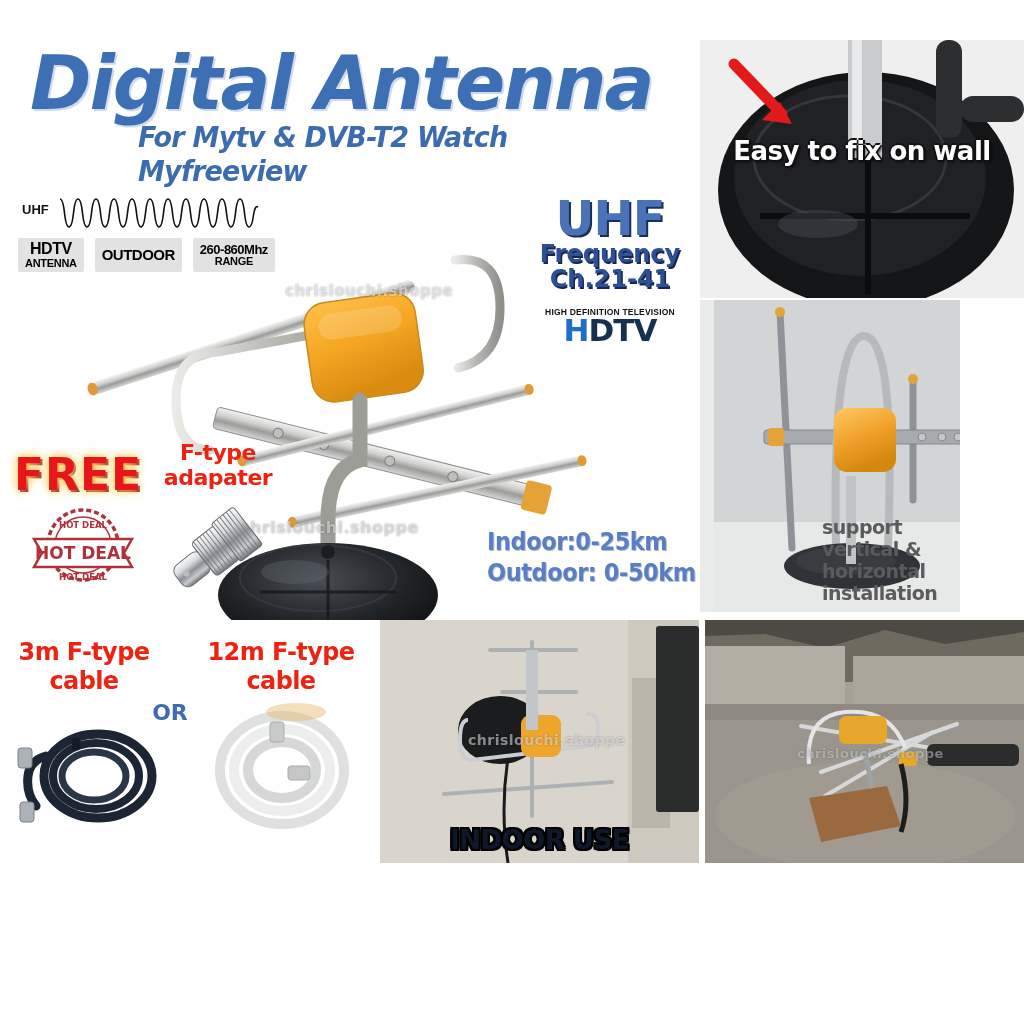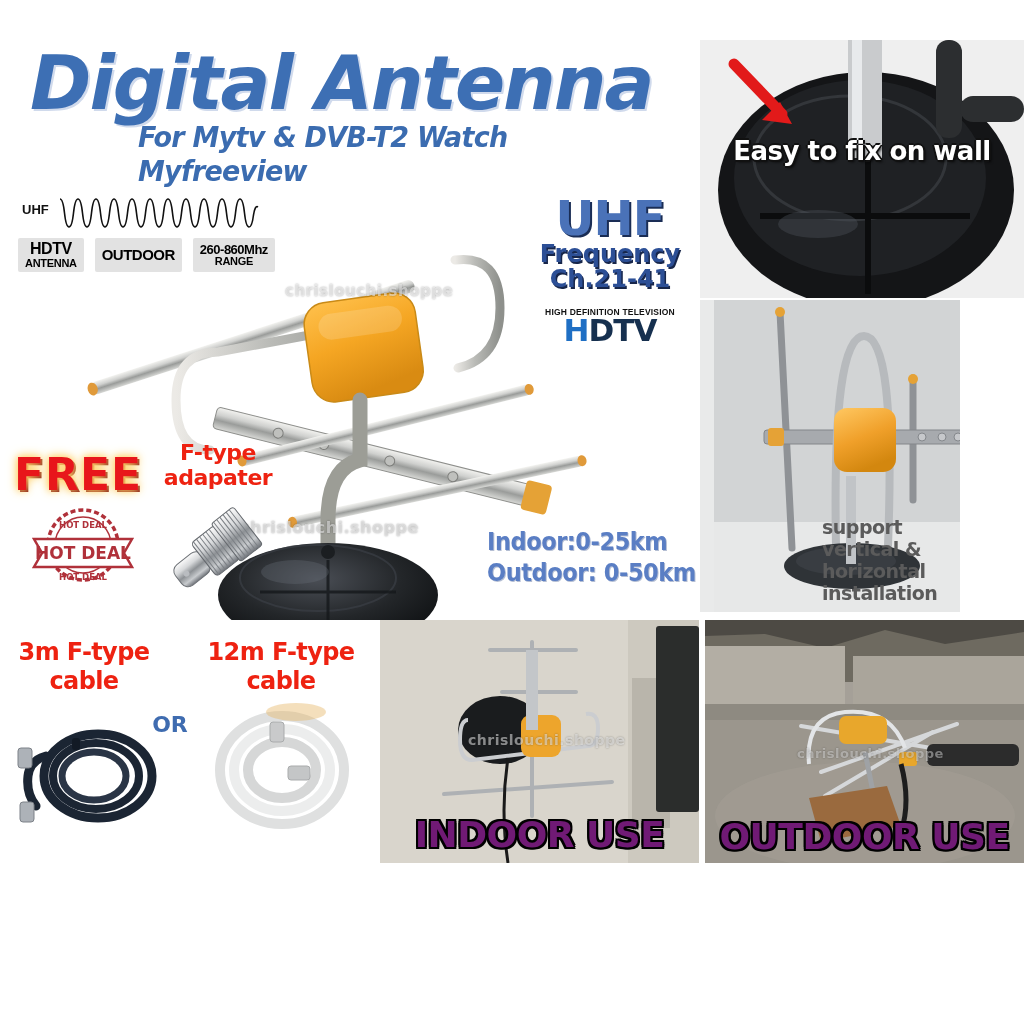--- a/index.html
+++ b/index.html
@@ -95,7 +95,7 @@
   #cable-b-label{left:196px;top:638px;width:170px;}
   #or-label{
     left:140px;top:700px;width:60px;text-align:center;
-    font-family:"DejaVu Sans",sans-serif;font-weight:700;font-size:22px;color:#3f6cb0;margin-top:12px;
+    font-family:"DejaVu Sans",sans-serif;font-weight:700;font-size:22px;color:#3f6cb0;
   }
 
   

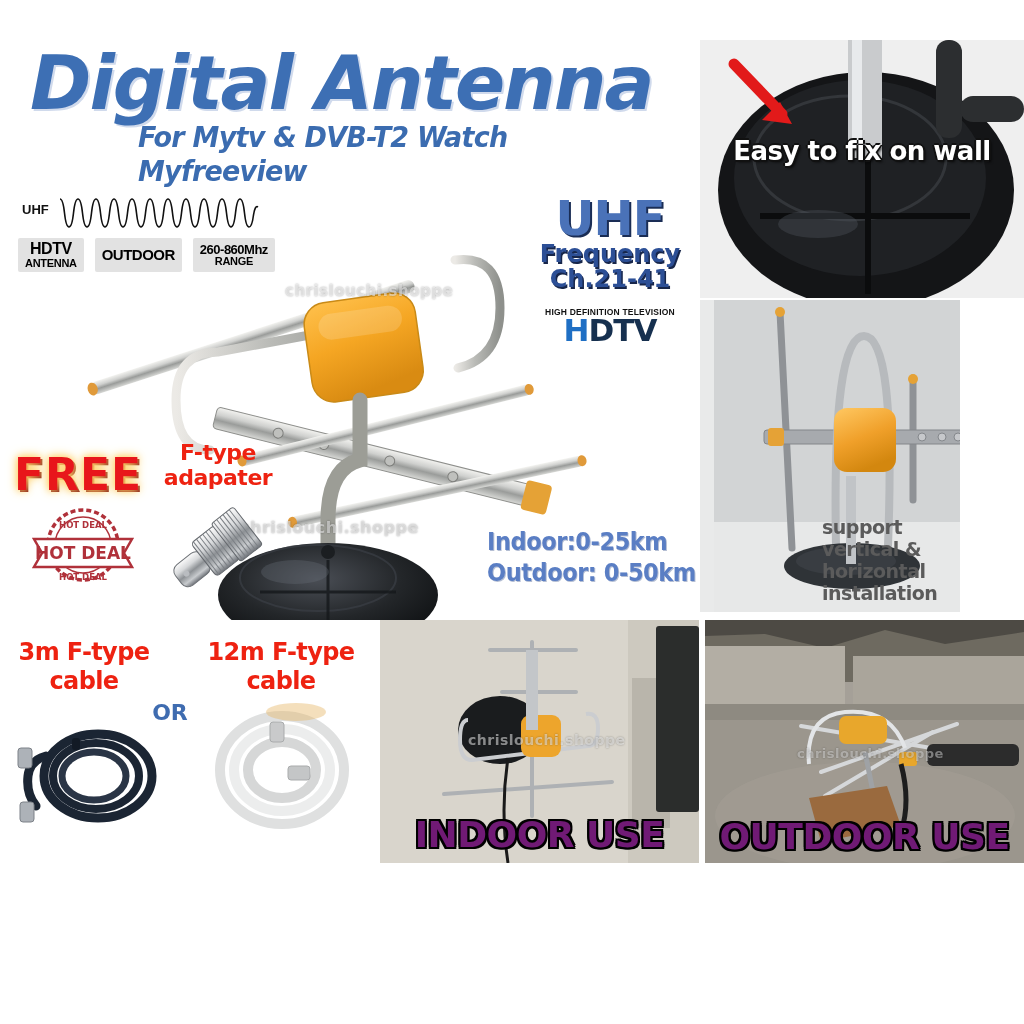--- a/index.html
+++ b/index.html
@@ -106,7 +106,7 @@
     letter-spacing:-.5px;
   }
   .caption-yellow{
-    color:#701a75;font-size:36px;
+    color:#0f172a;font-size:26px;
     text-shadow:-2px 0 #000,2px 0 #000,0 -2px #000,0 2px #000,2px 2px #000,-2px 2px #000,2px -2px #000,-2px -2px #000;
   }
   .caption-white{

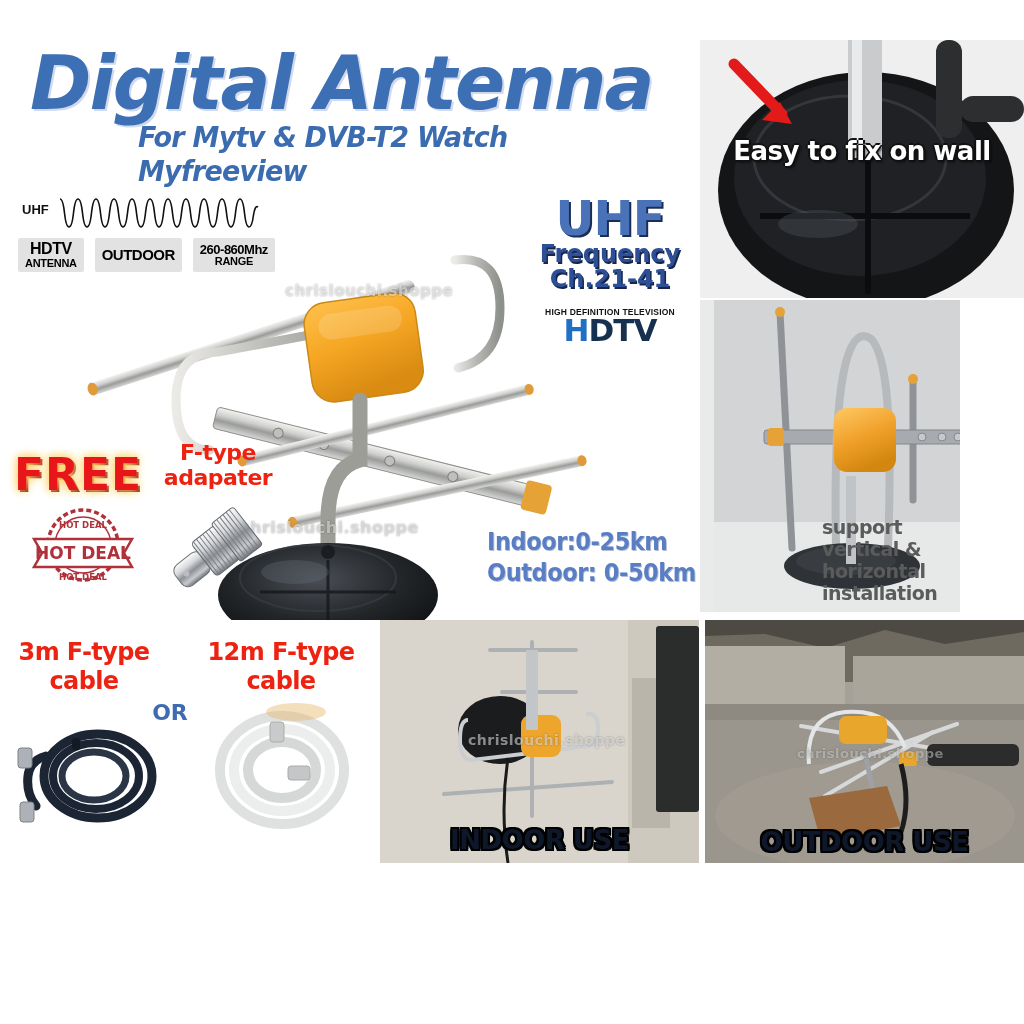--- a/index.html
+++ b/index.html
@@ -447,7 +447,6 @@
       <rect x="222" y="124" width="92" height="22" rx="6" fill="#2c2c2c"></rect>
     </svg>
     <span class="watermark" style="left:92px;top:126px;font-size:13px;color:rgba(255,255,255,.42);">chrislouchi.shoppe</span>
-    <div class="panel-caption caption-yellow" style="bottom:6px;">OUTDOOR USE</div>
   </div>
 
   <div class="abs" id="bottom-bar">

